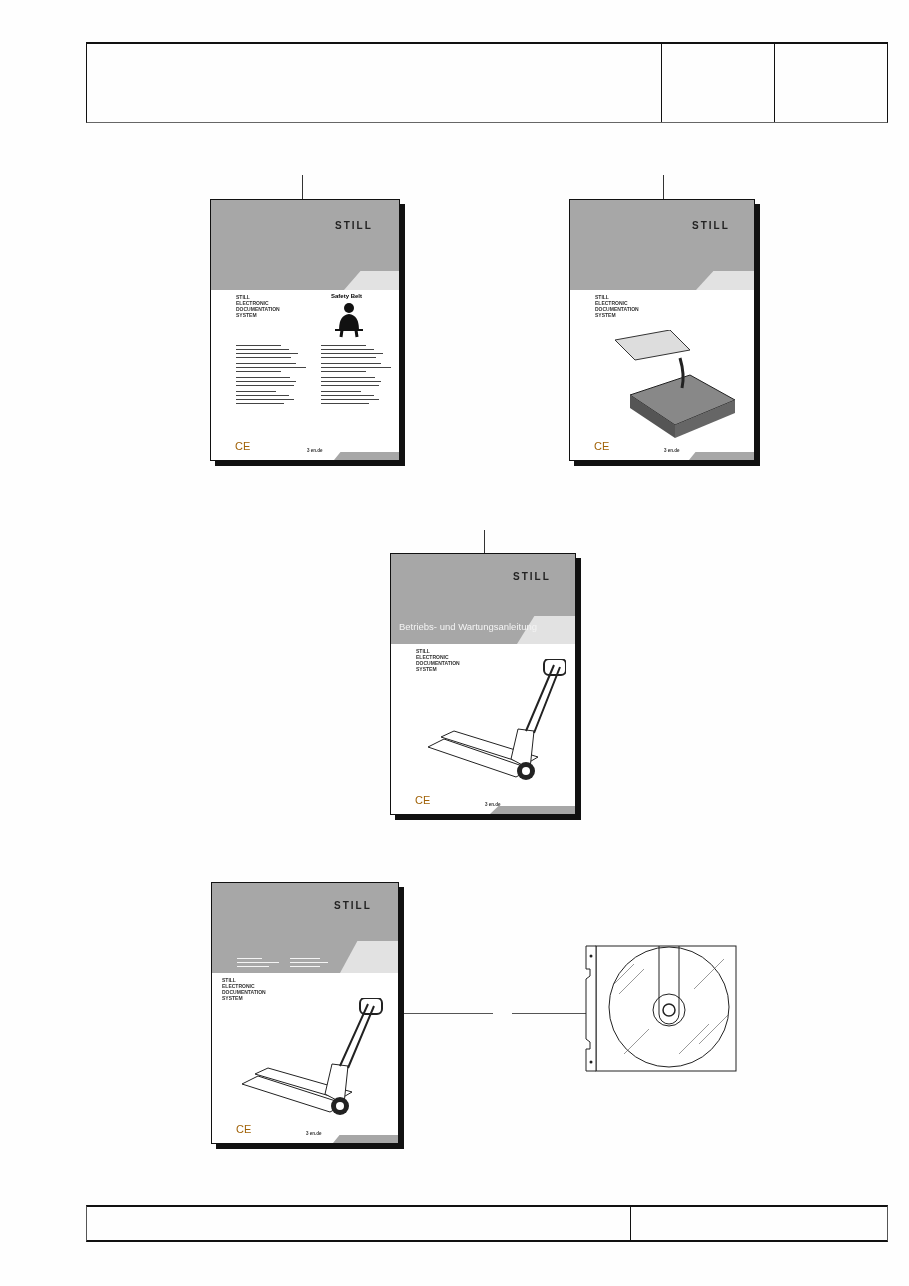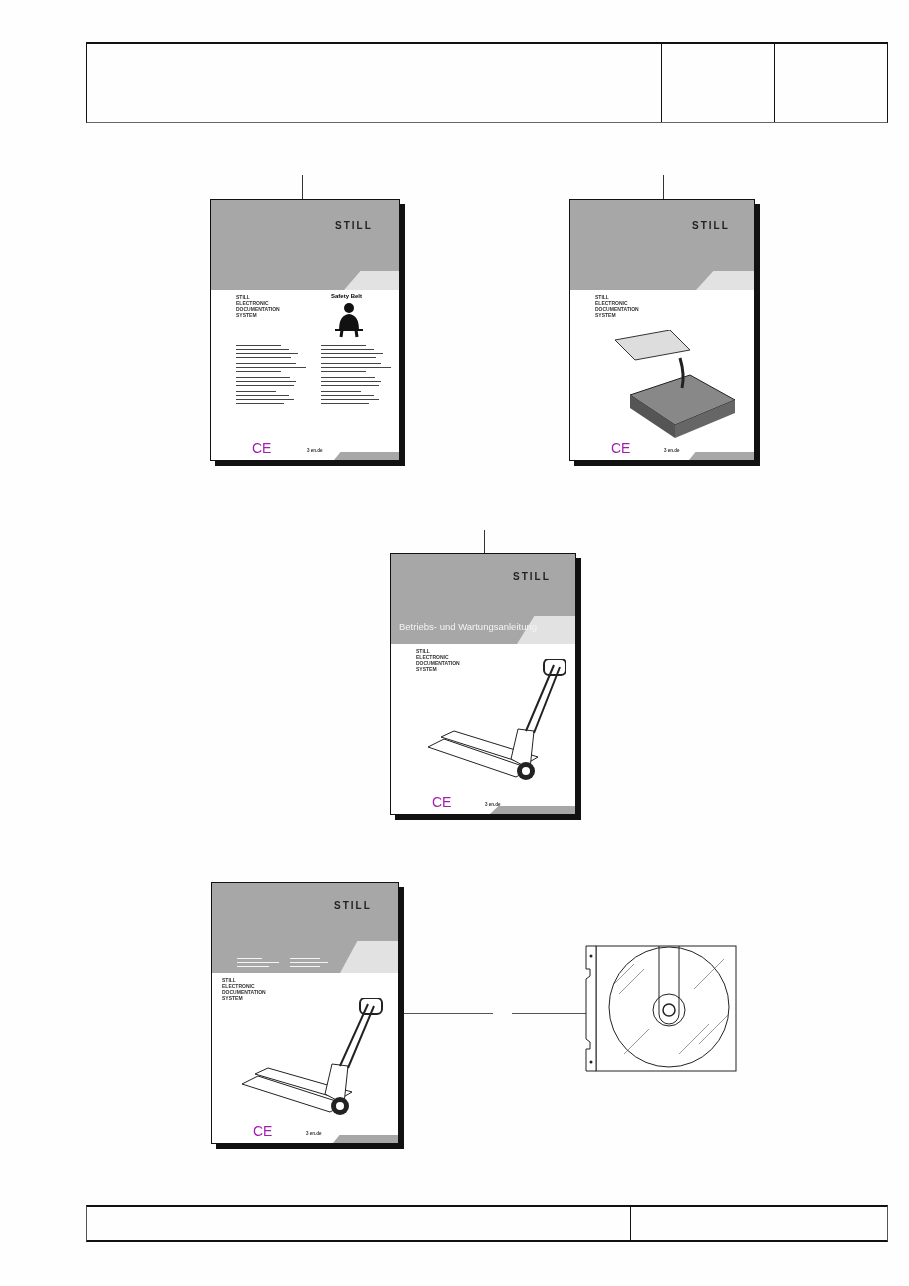--- a/index.html
+++ b/index.html
@@ -14,7 +14,7 @@
   .cv-wedge{position:absolute;right:0;background:#e2e2e2;clip-path:polygon(30% 0,100% 0,100% 100%,0 100%);}
   .logo{position:absolute;font-weight:bold;letter-spacing:2px;font-size:10px;color:#222;}
   .sys{position:absolute;font-size:5px;line-height:6px;font-weight:bold;color:#333;white-space:pre;}
-  .ce{position:absolute;font-size:14px;color:#a21caf;margin-left:17px;}
+  .ce{position:absolute;font-size:11px;color:#a16207;}
   .ref{position:absolute;font-size:4.5px;color:#333;font-weight:bold;}
   .foot-wedge{position:absolute;right:0;bottom:0;height:8px;background:#a7a7a7;clip-path:polygon(10% 0,100% 0,100% 100%,0 100%);}
   .txtline{position:absolute;height:1px;background:#444;}

